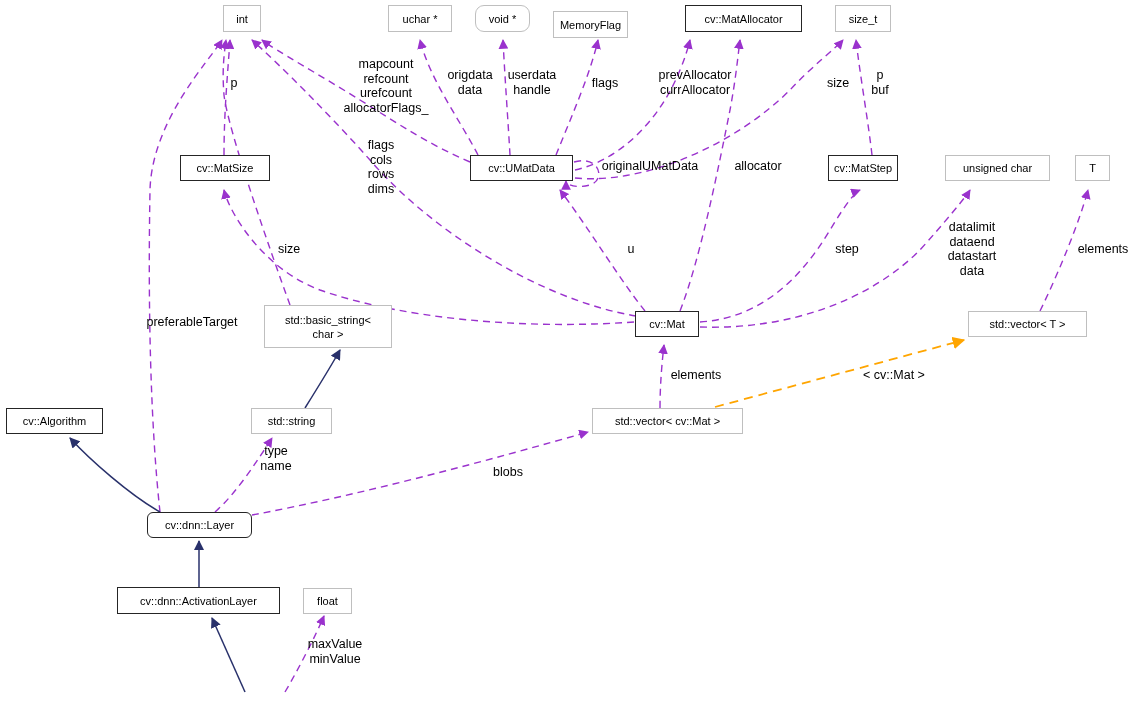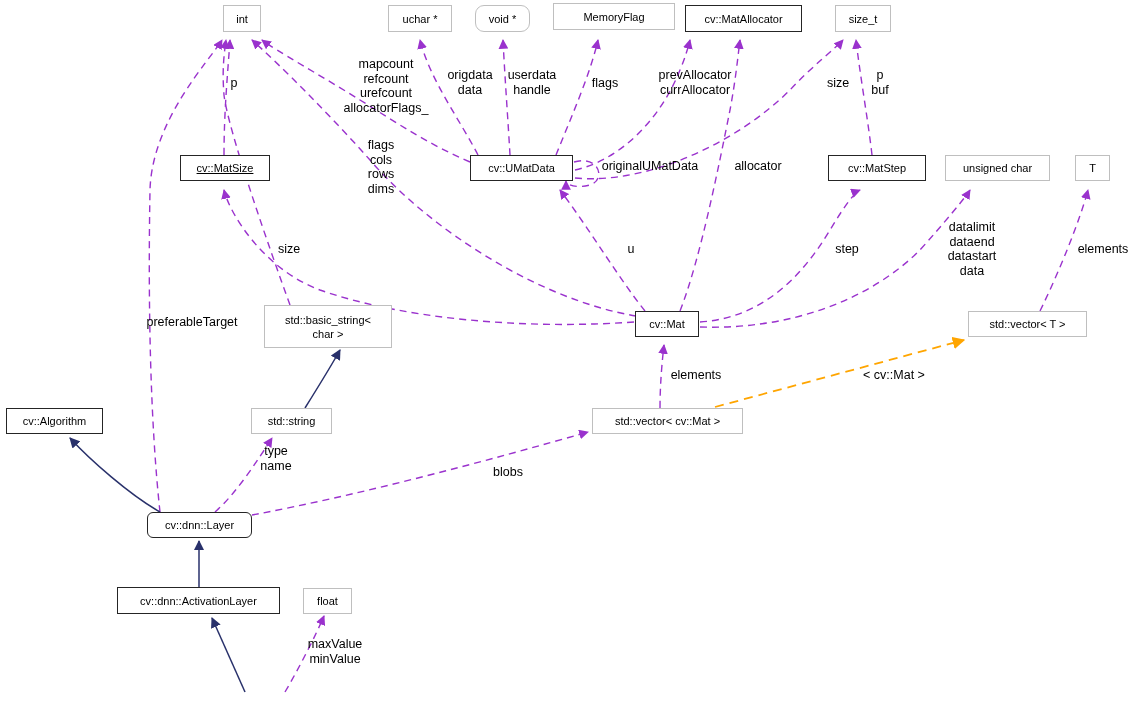--- a/index.html
+++ b/index.html
@@ -137,7 +137,7 @@
   <div class="node plain" style="left:223px; top:5px;   width:38px;  height:27px;">int</div>
   <div class="node plain" style="left:388px; top:5px;   width:64px;  height:27px;">uchar *</div>
   <div class="node plain" style="left:475px; top:5px;   width:55px;  height:27px;border-radius:9px;">void *</div>
-  <div class="node plain" style="left:553px; top:3px;   width:122px;  height:27px;">MemoryFlag</div>
+  <div class="node plain" style="left:553px; top:11px;   width:75px;  height:27px;">MemoryFlag</div>
   <div class="node strong" style="left:685px; top:5px;   width:117px; height:27px;">cv::MatAllocator</div>
   <div class="node plain" style="left:835px; top:5px;   width:56px;  height:27px;">size_t</div>
 

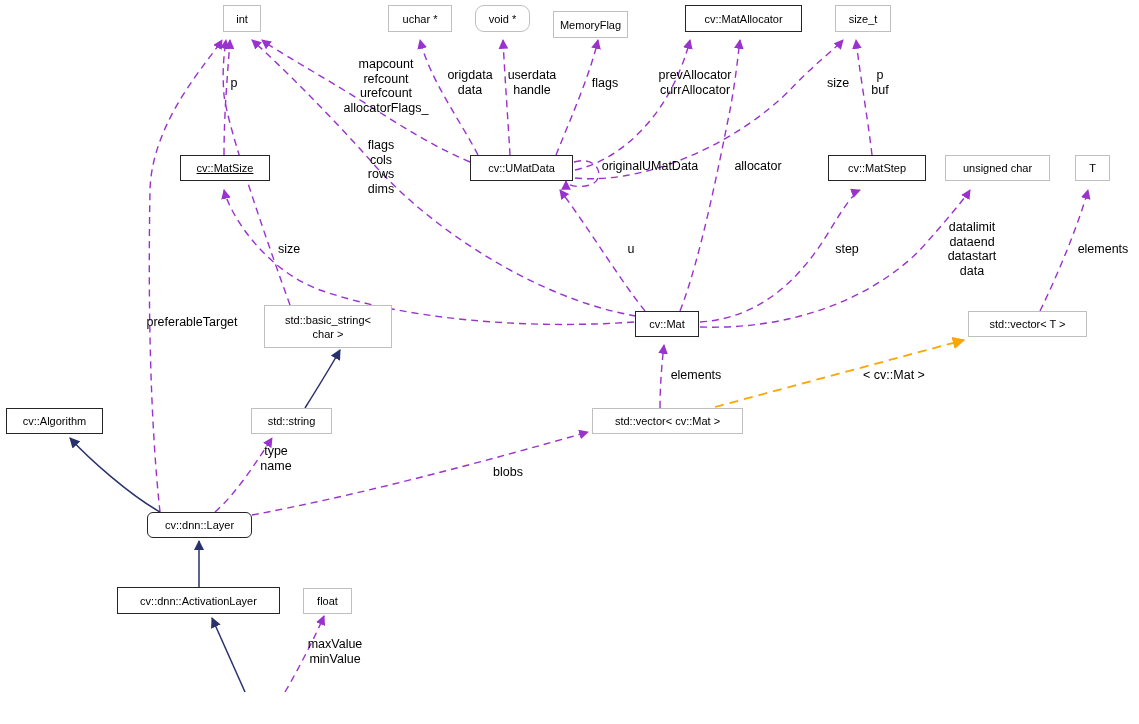--- a/index.html
+++ b/index.html
@@ -141,7 +141,7 @@
   <div class="node strong" style="left:685px; top:5px;   width:117px; height:27px;">cv::MatAllocator</div>
   <div class="node plain" style="left:835px; top:5px;   width:56px;  height:27px;">size_t</div>
 
-  <div class="node strong" style="left:180px; top:155px; width:90px;  height:26px;text-decoration:underline;">cv::MatSize</div>
+  <div class="node strong" style="left:180px; top:155px; width:90px;  height:26px;">cv::MatSize</div>
   <div class="node strong" style="left:470px; top:155px; width:103px; height:26px;">cv::UMatData</div>
   <div class="node strong" style="left:828px; top:155px; width:98px;  height:26px;">cv::MatStep</div>
   <div class="node plain" style="left:945px; top:155px; width:105px; height:26px;">unsigned char</div>

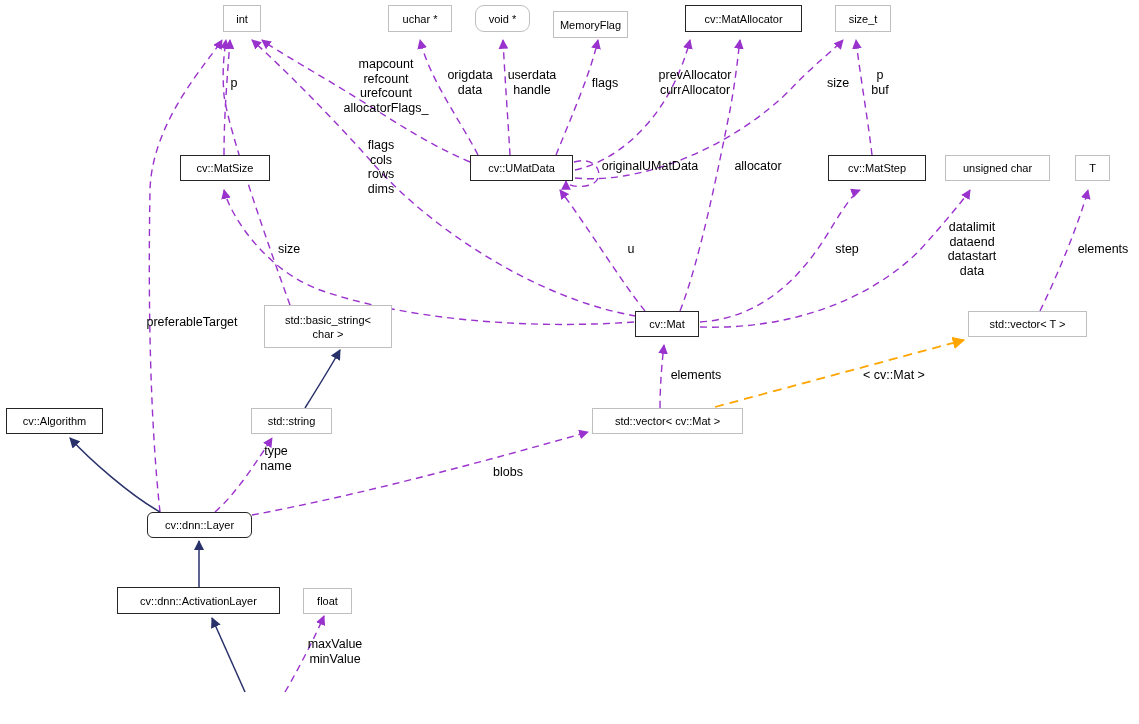--- a/index.html
+++ b/index.html
@@ -143,7 +143,7 @@
 
   <div class="node strong" style="left:180px; top:155px; width:90px;  height:26px;">cv::MatSize</div>
   <div class="node strong" style="left:470px; top:155px; width:103px; height:26px;">cv::UMatData</div>
-  <div class="node strong" style="left:828px; top:155px; width:98px;  height:26px;">cv::MatStep</div>
+  <div class="node strong" style="left:828px; top:155px; width:70px;  height:26px;">cv::MatStep</div>
   <div class="node plain" style="left:945px; top:155px; width:105px; height:26px;">unsigned char</div>
   <div class="node plain" style="left:1075px;top:155px; width:35px;  height:26px;">T</div>
 

